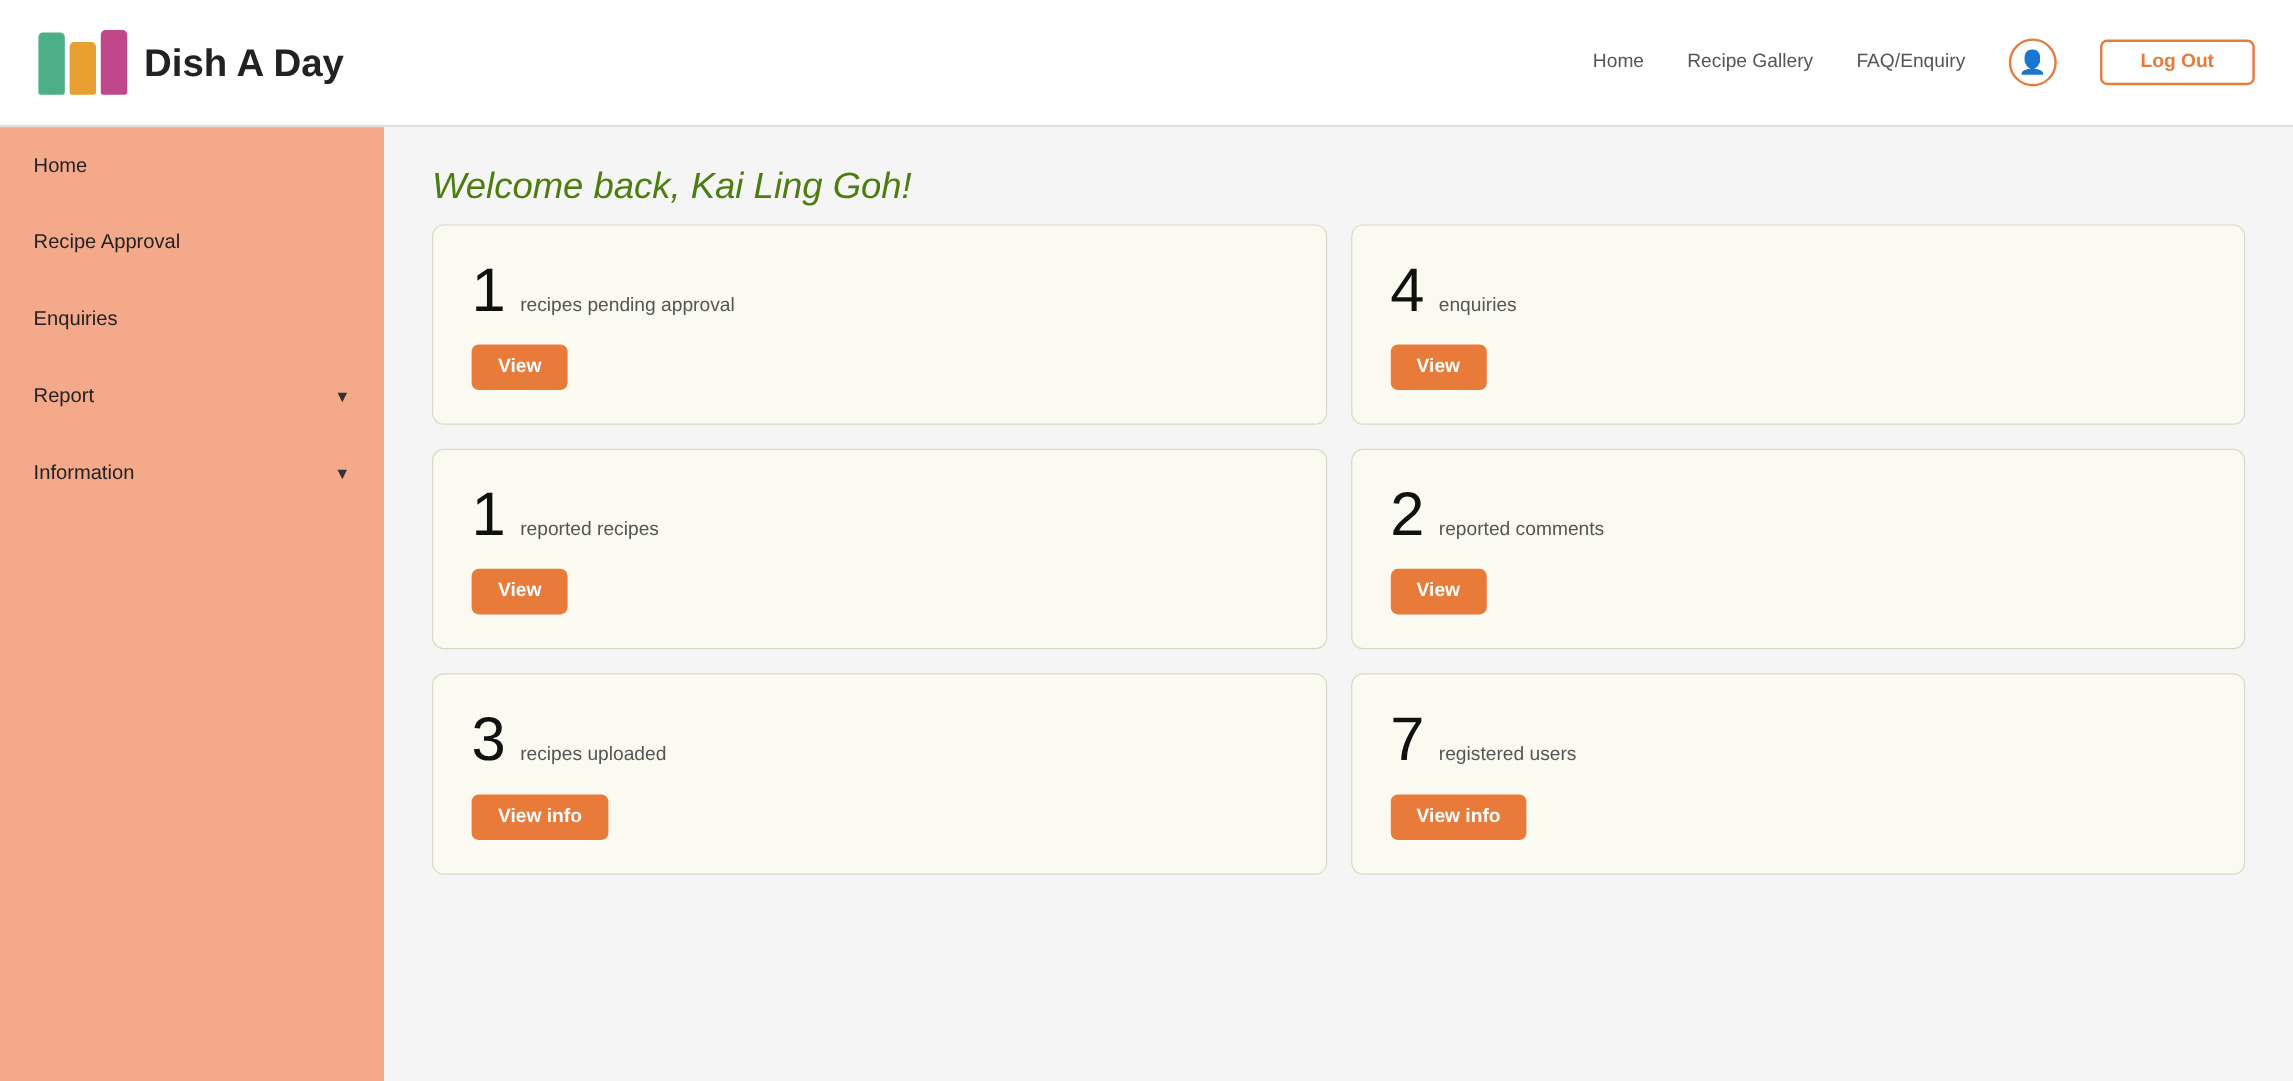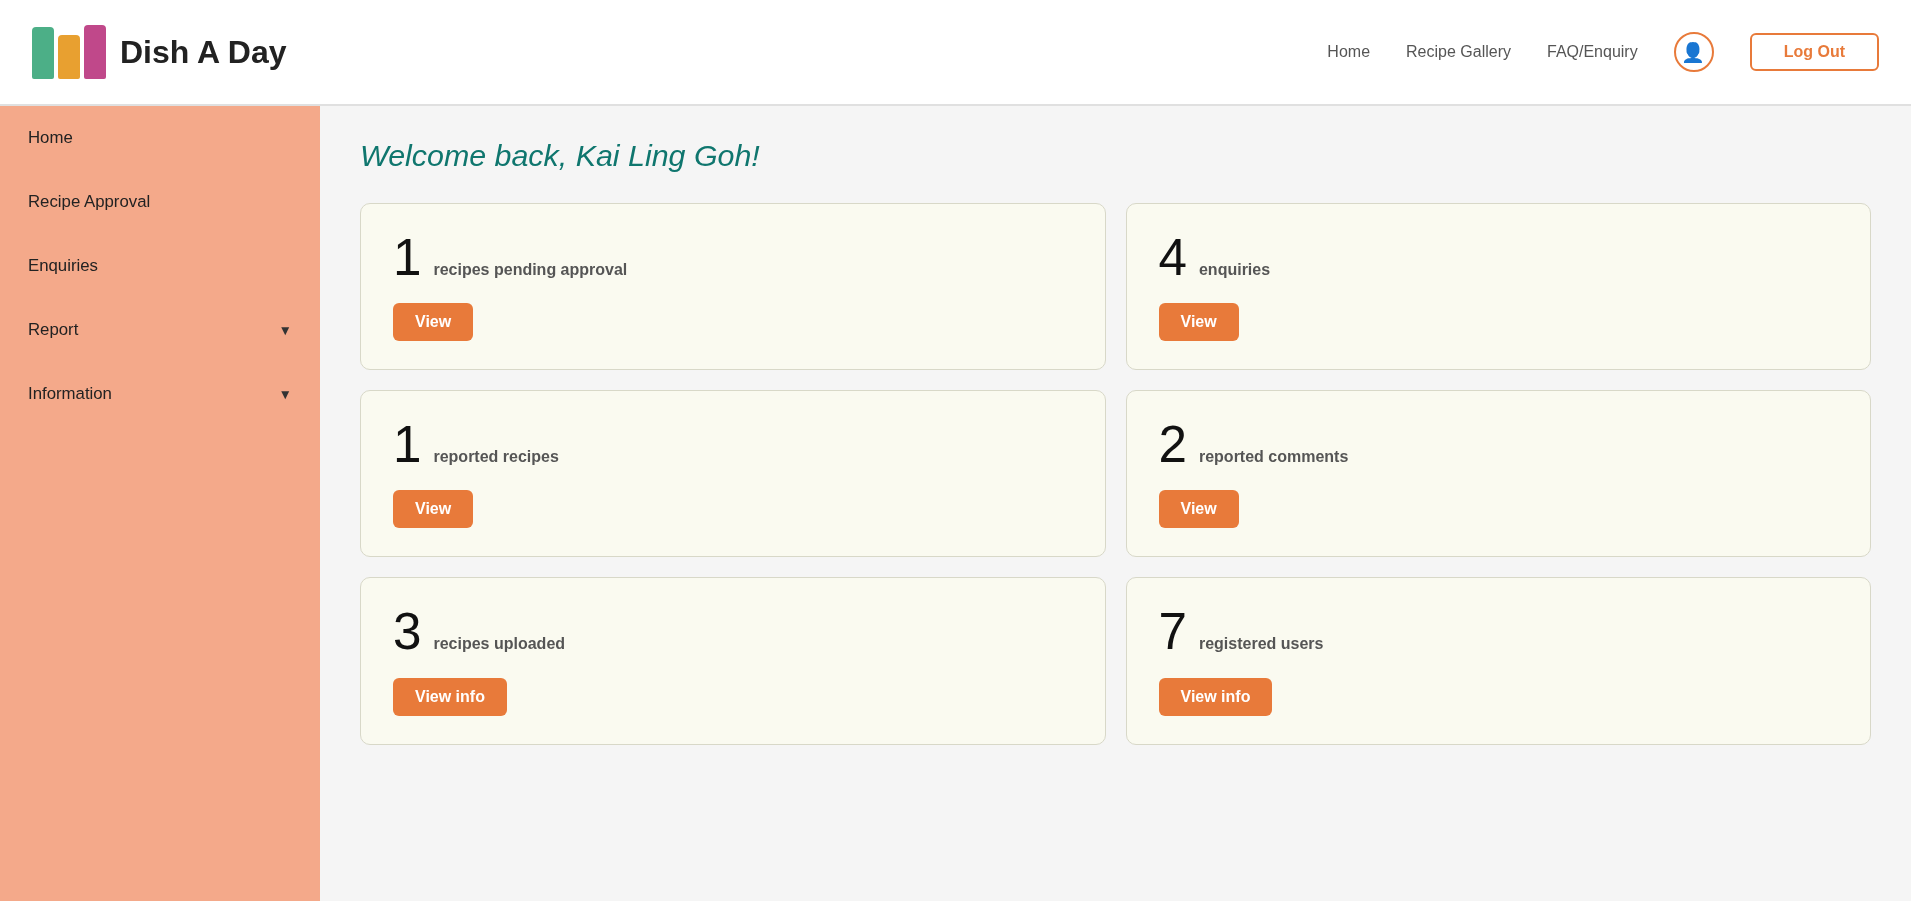--- a/index.html
+++ b/index.html
@@ -108,8 +108,8 @@
       font-size: 1.9rem;
       font-style: italic;
       font-weight: 400;
-      color: #0f766e;
-      margin-bottom: 30px;
+      color: #4d7c0f;
+      margin-bottom: 14px;
     }
 
     

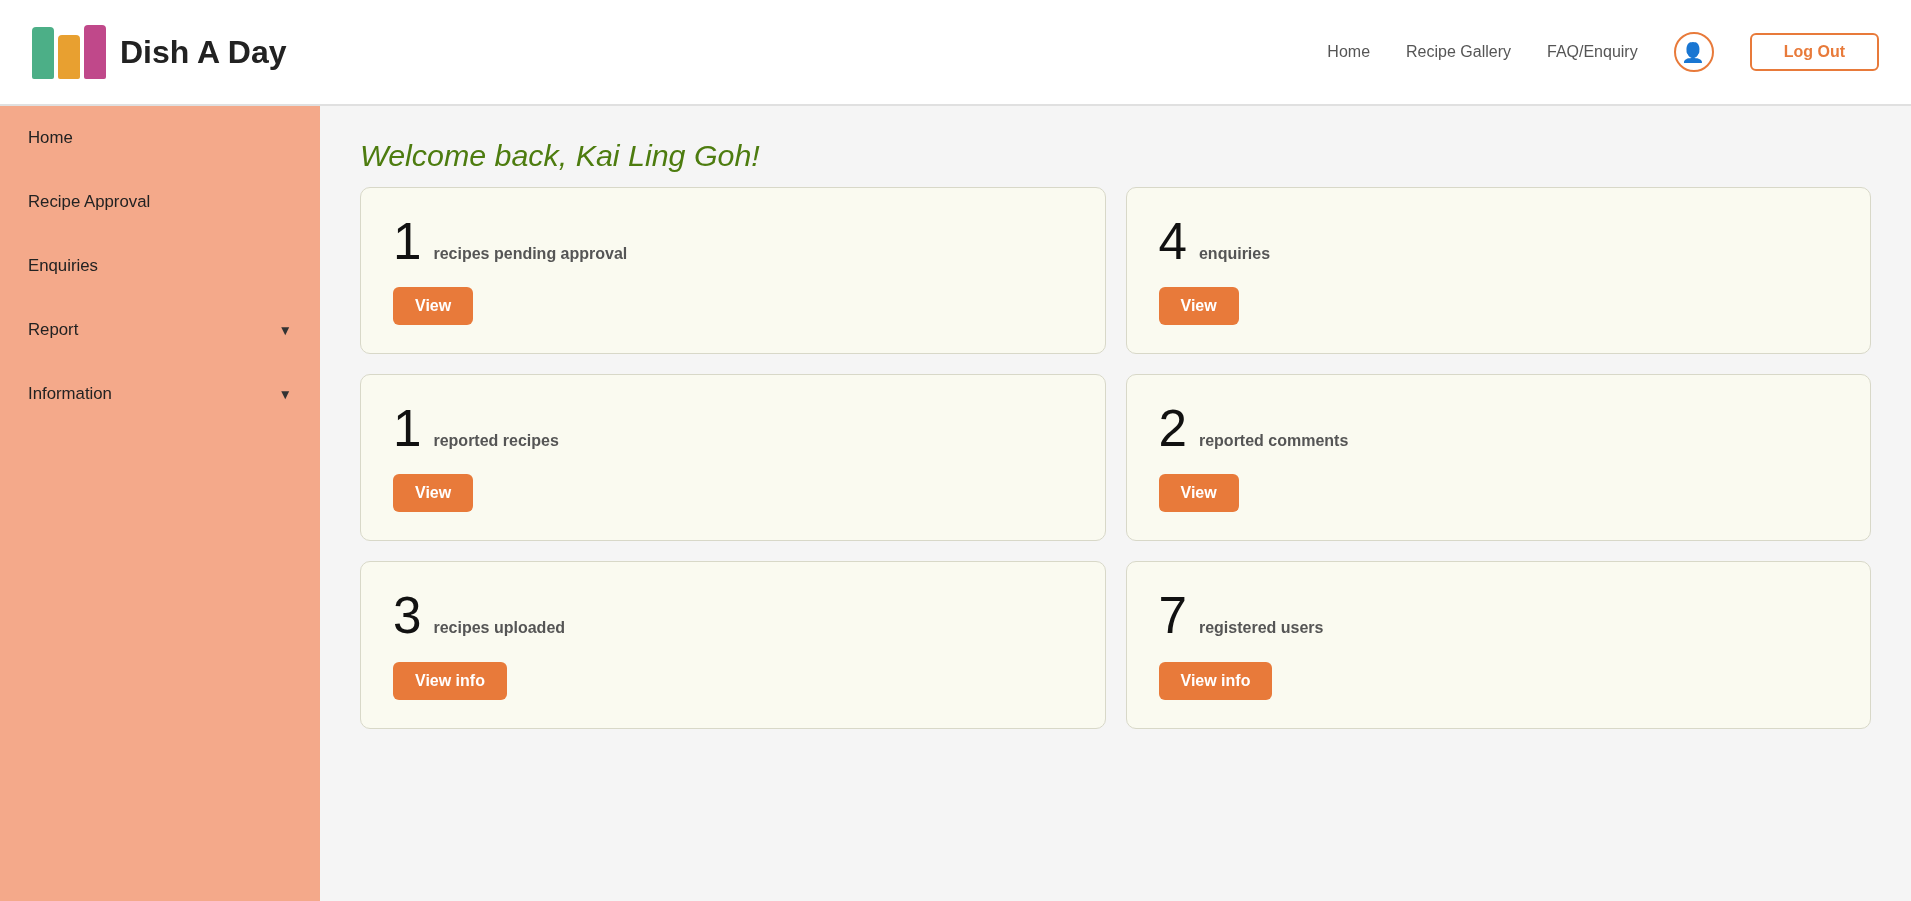--- a/index.html
+++ b/index.html
@@ -139,7 +139,6 @@
     .card-label {
       font-size: 1rem;
       color: #555;
-      font-weight: bold;
     }
     .card-btn {
       padding: 10px 22px;

